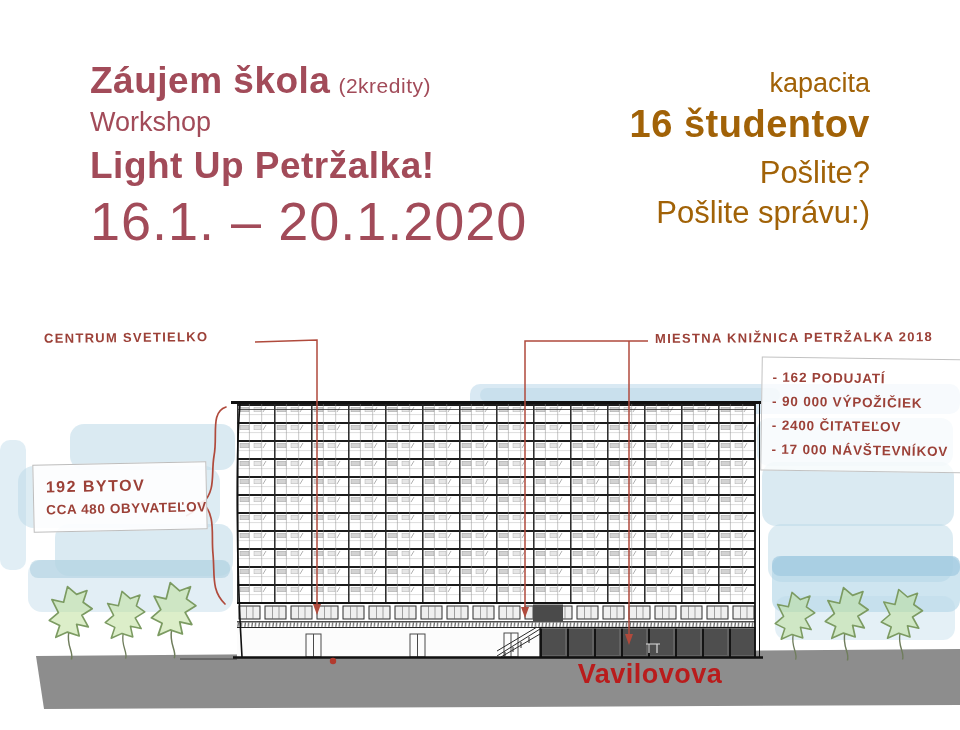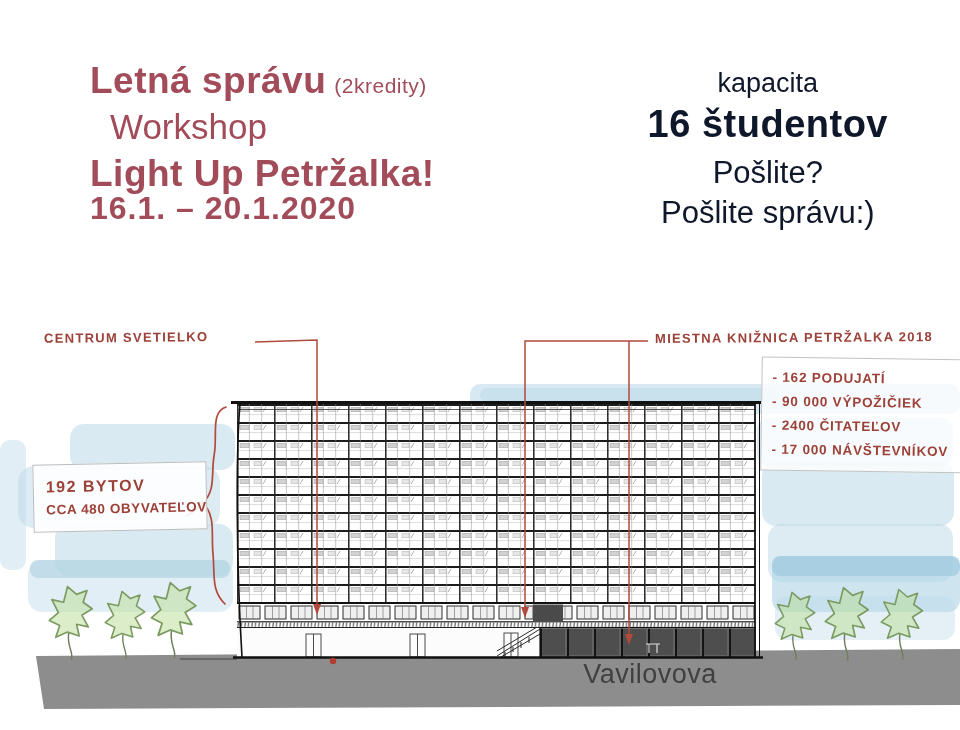--- a/index.html
+++ b/index.html
@@ -53,7 +53,7 @@
 
   <div class="header-left">
     <div class="hl-title">
-      <span>Letná správu</span><span class="suffix">(2kredity)</span>
+      <span>Záujem škola</span><span class="suffix">(2kredity)</span>
     </div>
     <div class="hl-sub">Workshop</div>
     <div class="hl-event">Light Up Petržalka!</div>

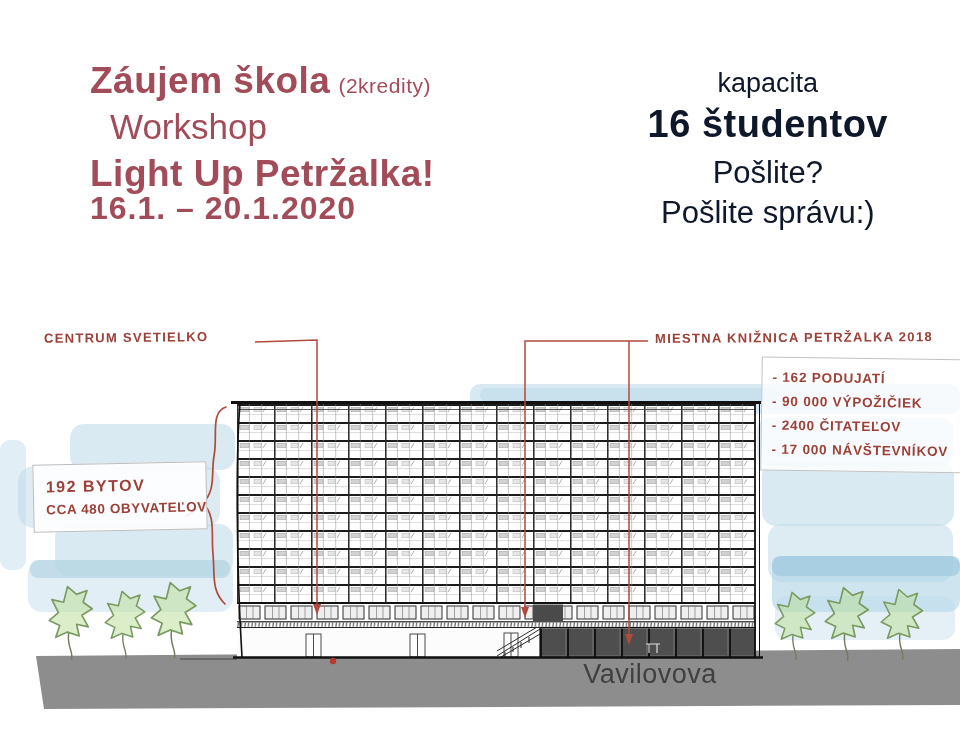--- a/index.html
+++ b/index.html
@@ -14,7 +14,7 @@
   .hl-sub{font-size:35px;font-weight:500;margin-top:10px;margin-left:20px;}
   .hl-event{font-size:37px;font-weight:600;margin-top:11px;letter-spacing:.5px;}
   .hl-dates{font-size:32px;font-weight:700;letter-spacing:1px;}
-  .header-right{position:absolute;right:72px;top:70px;color:#0f172a;text-align:center;line-height:1;}
+  .header-right{position:absolute;right:90px;top:70px;color:#a16207;text-align:right;line-height:1;}
   .hr-cap{font-size:27px;font-weight:500;}
   .hr-num{font-size:38px;font-weight:700;margin-top:8px;letter-spacing:.5px;}
   .hr-int{font-size:31px;font-weight:500;margin-top:14px;}

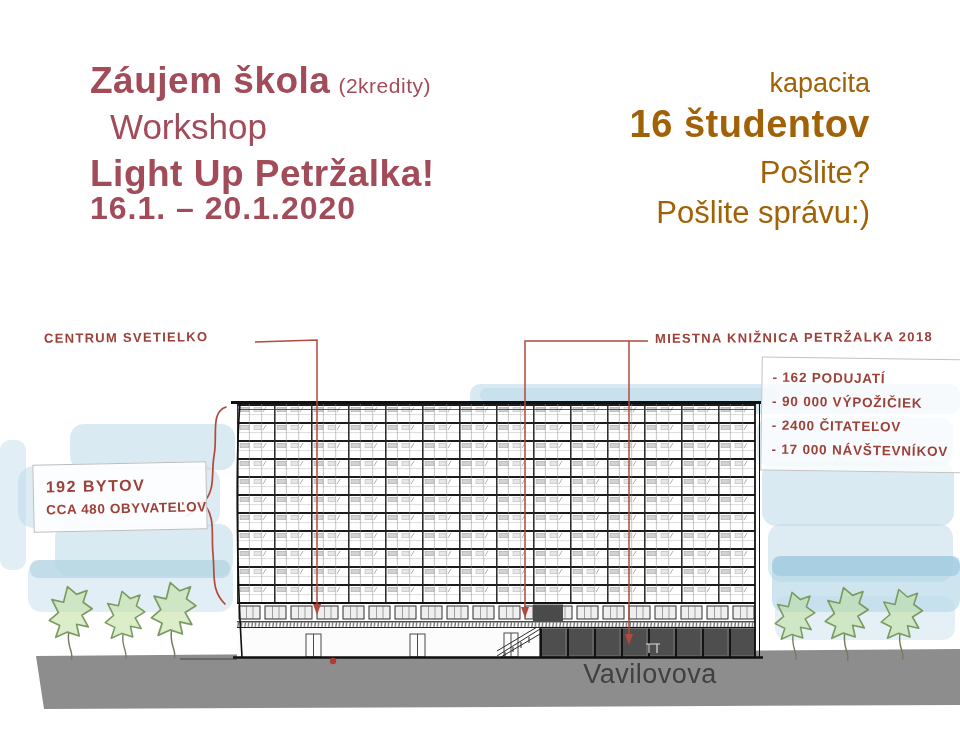--- a/index.html
+++ b/index.html
@@ -11,7 +11,7 @@
   .header-left{position:absolute;left:90px;top:62px;color:#a24b59;line-height:1;}
   .hl-title{font-size:37px;font-weight:600;letter-spacing:.5px;}
   .hl-title .suffix{font-size:21px;font-weight:400;margin-left:8px;}
-  .hl-sub{font-size:35px;font-weight:500;margin-top:10px;margin-left:20px;}
+  .hl-sub{font-size:27px;font-weight:500;margin-top:10px;}
   .hl-event{font-size:37px;font-weight:600;margin-top:11px;letter-spacing:.5px;}
   .hl-dates{font-size:32px;font-weight:700;letter-spacing:1px;}
   .header-right{position:absolute;right:90px;top:70px;color:#a16207;text-align:right;line-height:1;}

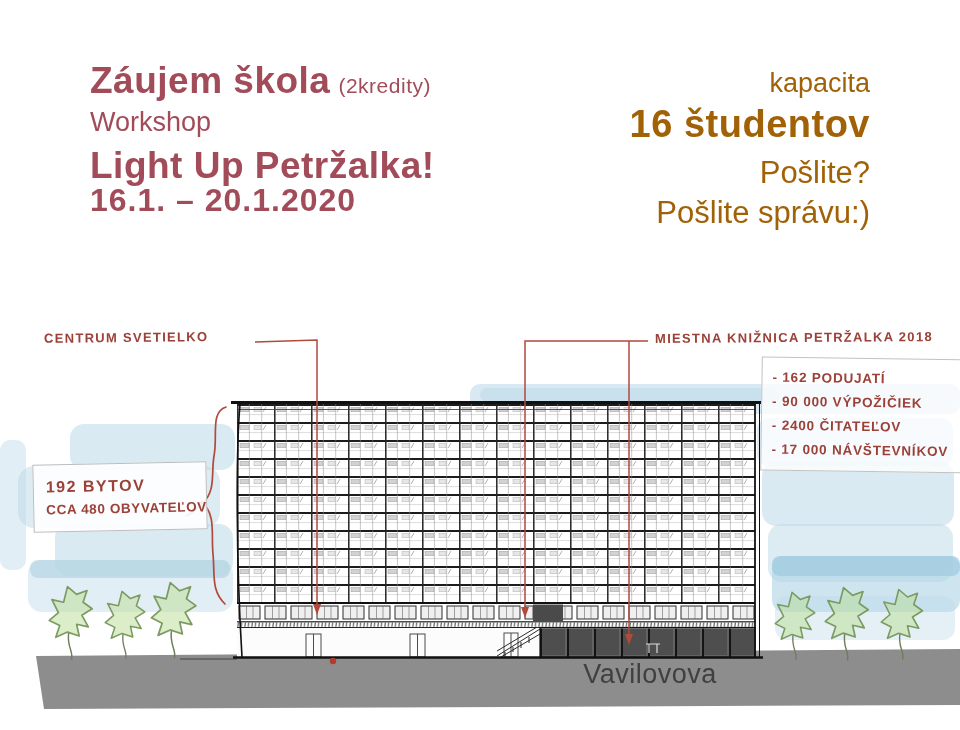--- a/index.html
+++ b/index.html
@@ -13,7 +13,7 @@
   .hl-title .suffix{font-size:21px;font-weight:400;margin-left:8px;}
   .hl-sub{font-size:27px;font-weight:500;margin-top:10px;}
   .hl-event{font-size:37px;font-weight:600;margin-top:11px;letter-spacing:.5px;}
-  .hl-dates{font-size:32px;font-weight:700;letter-spacing:1px;}
+  .hl-dates{font-size:54px;font-weight:400;margin-top:10px;letter-spacing:1px;}
   .header-right{position:absolute;right:90px;top:70px;color:#a16207;text-align:right;line-height:1;}
   .hr-cap{font-size:27px;font-weight:500;}
   .hr-num{font-size:38px;font-weight:700;margin-top:8px;letter-spacing:.5px;}

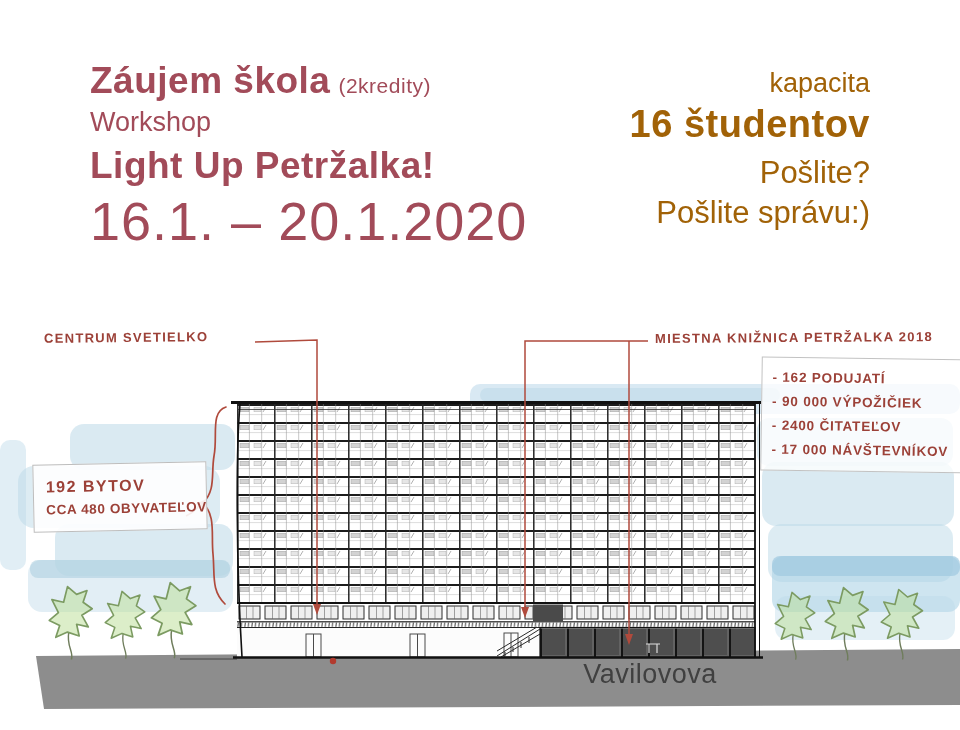--- a/index.html
+++ b/index.html
@@ -43,7 +43,7 @@
 
   .street-label{
     position:absolute;left:560px;top:339px;width:180px;text-align:center;
-    color:#404040;font-size:27px;font-weight:400;letter-spacing:.5px;
+    color:#b91c1c;font-size:27px;font-weight:700;letter-spacing:.5px;
   }
 </style>
 </head>

